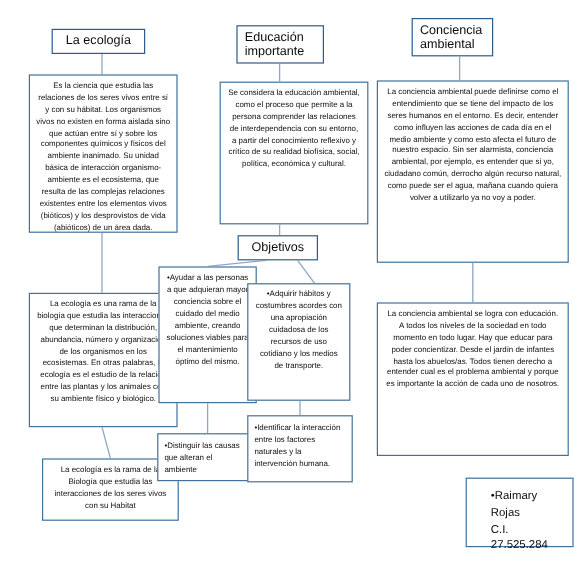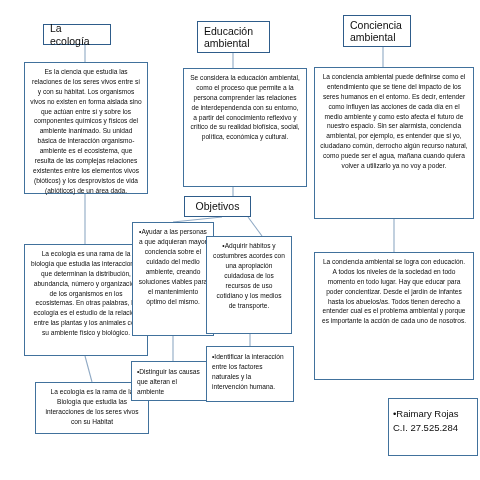--- a/index.html
+++ b/index.html
@@ -70,7 +70,7 @@
   }
 
   
-  #n-ecologia-title   { left: 43px;  top: 24px;  width: 68px;  height: 21px; justify-content: center; }
+  #n-ecologia-title   { left: 43px;  top: 24px;  width: 78px;  height: 21px; justify-content: center; }
   #n-ecologia-def     { left: 24px;  top: 62px;  width: 124px; height: 132px; }
   #n-ecologia-rama    { left: 24px;  top: 244px; width: 124px; height: 112px; }
   #n-ecologia-biologia{ left: 35px;  top: 382px; width: 114px; height: 52px; }

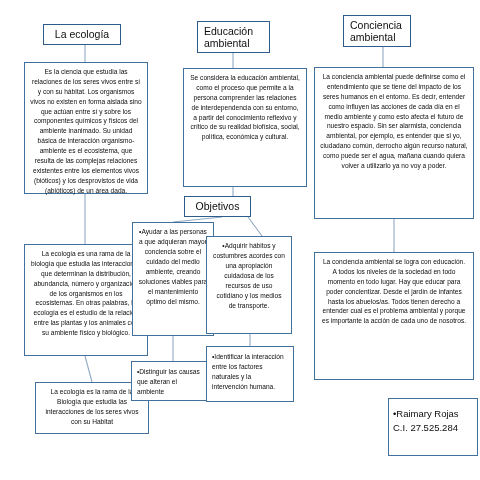--- a/index.html
+++ b/index.html
@@ -129,7 +129,7 @@
   </div>
 
   <div class="node title" id="n-educacion-title">
-    <span>Educación ambiental</span>
+    <span>Educación importante</span>
   </div>
 
   <div class="node body" id="n-educacion-def">

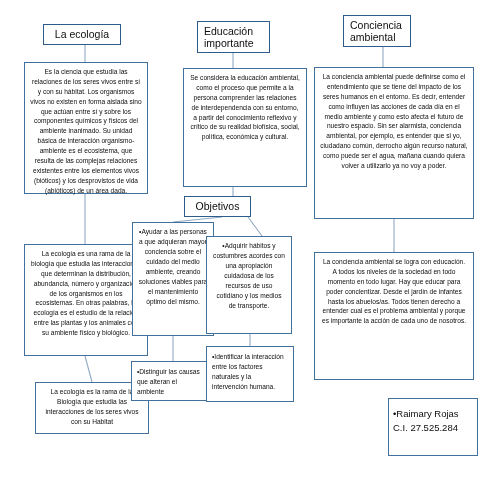--- a/index.html
+++ b/index.html
@@ -77,7 +77,7 @@
 
   #n-educacion-title  { left: 197px; top: 21px;  width: 73px;  height: 32px; }
   #n-educacion-def    { left: 183px; top: 68px;  width: 124px; height: 119px; }
-  #n-objetivos-title  { left: 184px; top: 196px; width: 67px;  height: 21px; justify-content: center; }
+  #n-objetivos-title  { left: 198px; top: 196px; width: 67px;  height: 21px; justify-content: center; }
   #n-obj-ayudar       { left: 132px; top: 222px; width: 82px;  height: 114px; }
   #n-obj-adquirir     { left: 206px; top: 236px; width: 86px;  height: 98px; }
   #n-obj-distinguir   { left: 131px; top: 361px; width: 80px;  height: 40px; }

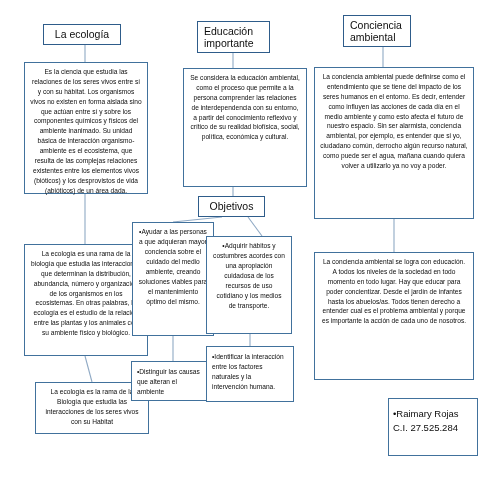--- a/index.html
+++ b/index.html
@@ -62,7 +62,7 @@
     text-align: left;
   }
   .node.signature {
-    padding: 8px 4px;
+    padding: 8px 20px;
     font-size: 9.5px;
     line-height: 1.45;
     text-align: left;

